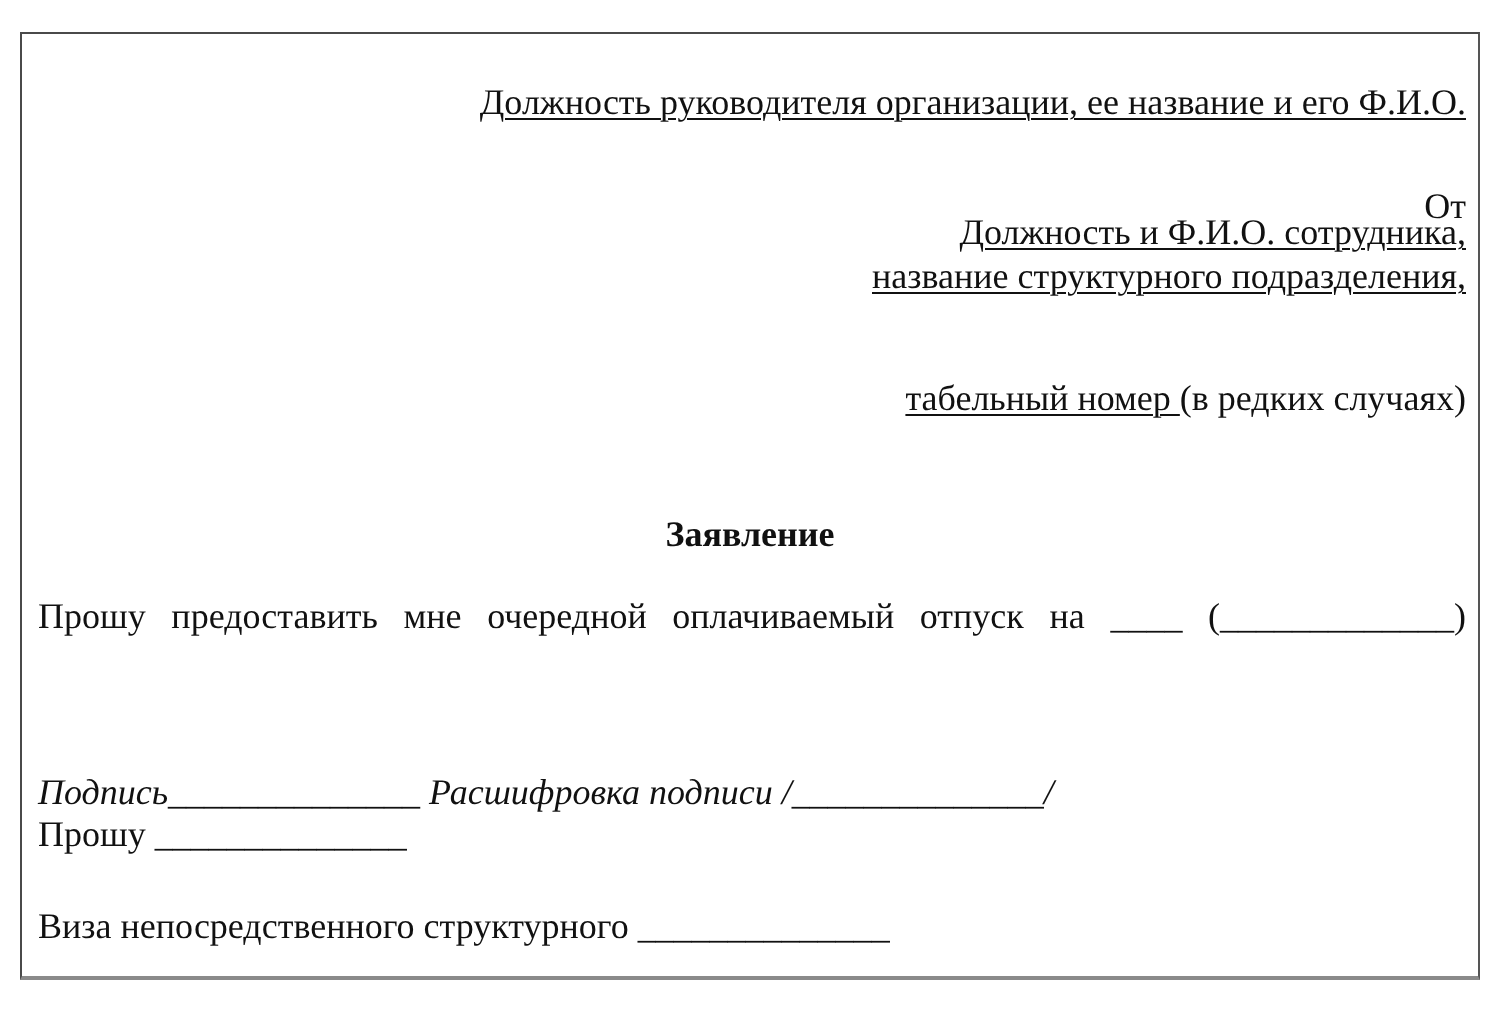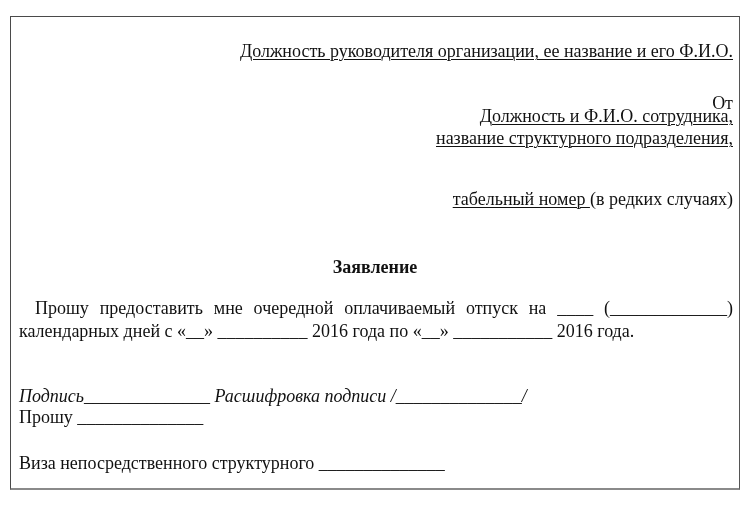--- a/index.html
+++ b/index.html
@@ -65,7 +65,6 @@
       text-align-last: justify;
       white-space: normal;
       height: 23px;
-      margin-left: 16px;
     }
     .para .lline {
       display: block;

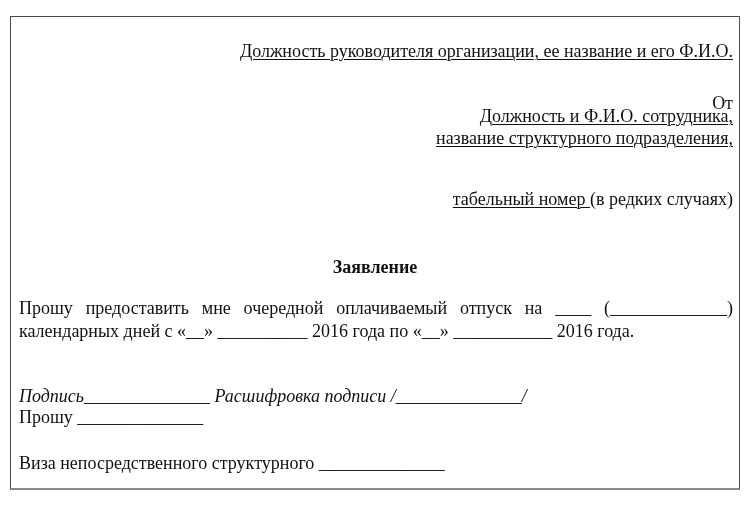--- a/index.html
+++ b/index.html
@@ -94,7 +94,6 @@
 
 <div class="para">
   <span class="jline"><span>Прошу предоставить мне очередной оплачиваемый отпуск на</span> <span>____</span> <span>(_____________)</span></span>
-  <span class="lline">календарных дней с «__» __________ 2016 года по «__» ___________ 2016 года.</span>
 </div>
 
 <div class="line left" style="top:385px;font-style:italic;">Подпись______________ Расшифровка подписи /______________/</div>

